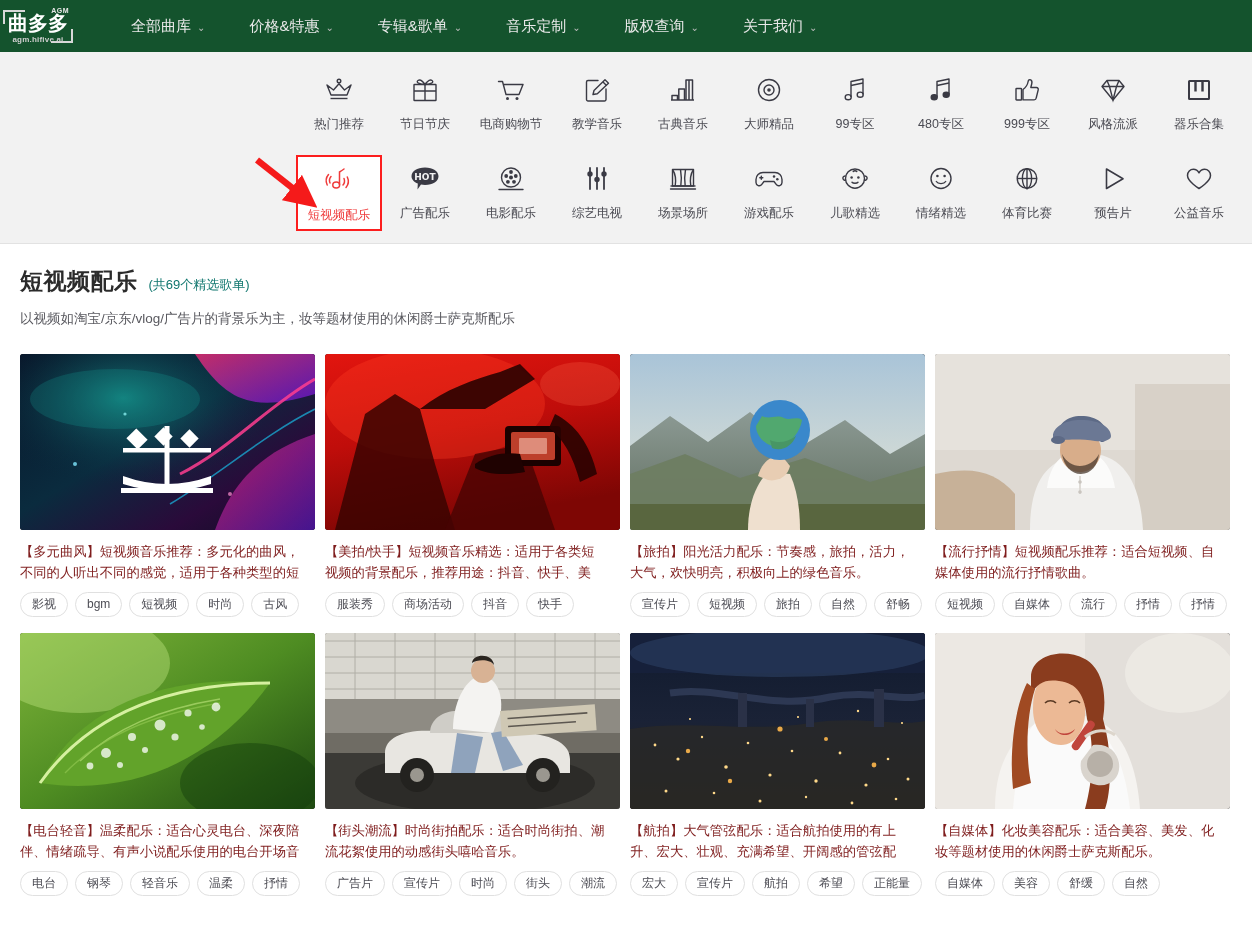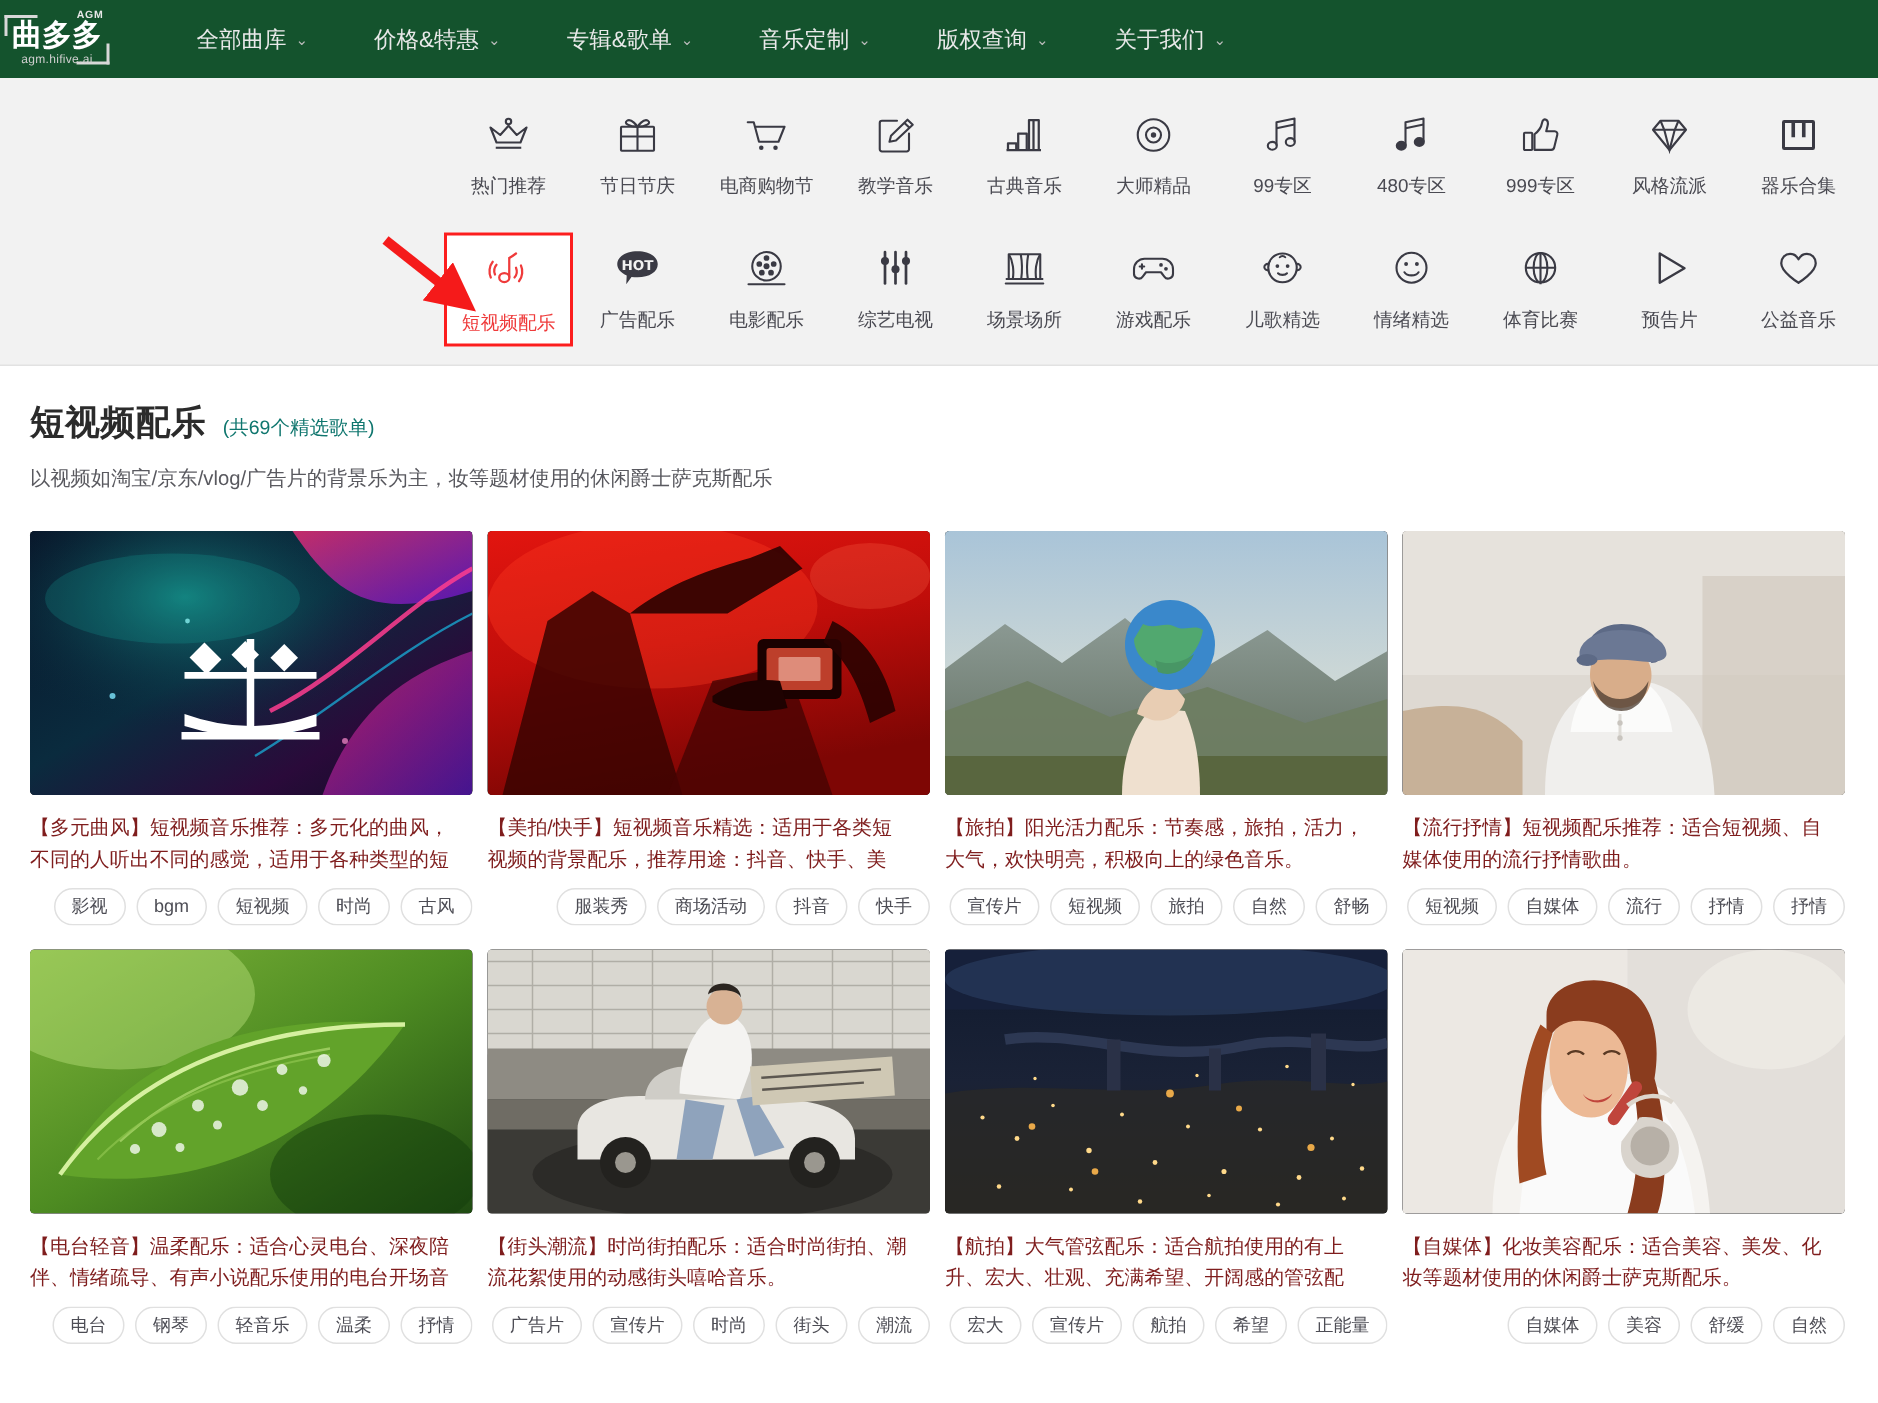--- a/index.html
+++ b/index.html
@@ -48,7 +48,7 @@
   }
   .logo .logo-sub {
     position: absolute; left: 0; right: 0; bottom: 2px;
-    text-align: center; color: #cfcfcf; font-size: 8px; letter-spacing: .2px;
+    text-align: center; color: #cfcfcf; font-size: 8px; letter-spacing: .2px; font-weight: bold;
   }
   .nav-items { display: flex; align-items: center; height: 100%; }
   .nav-item {

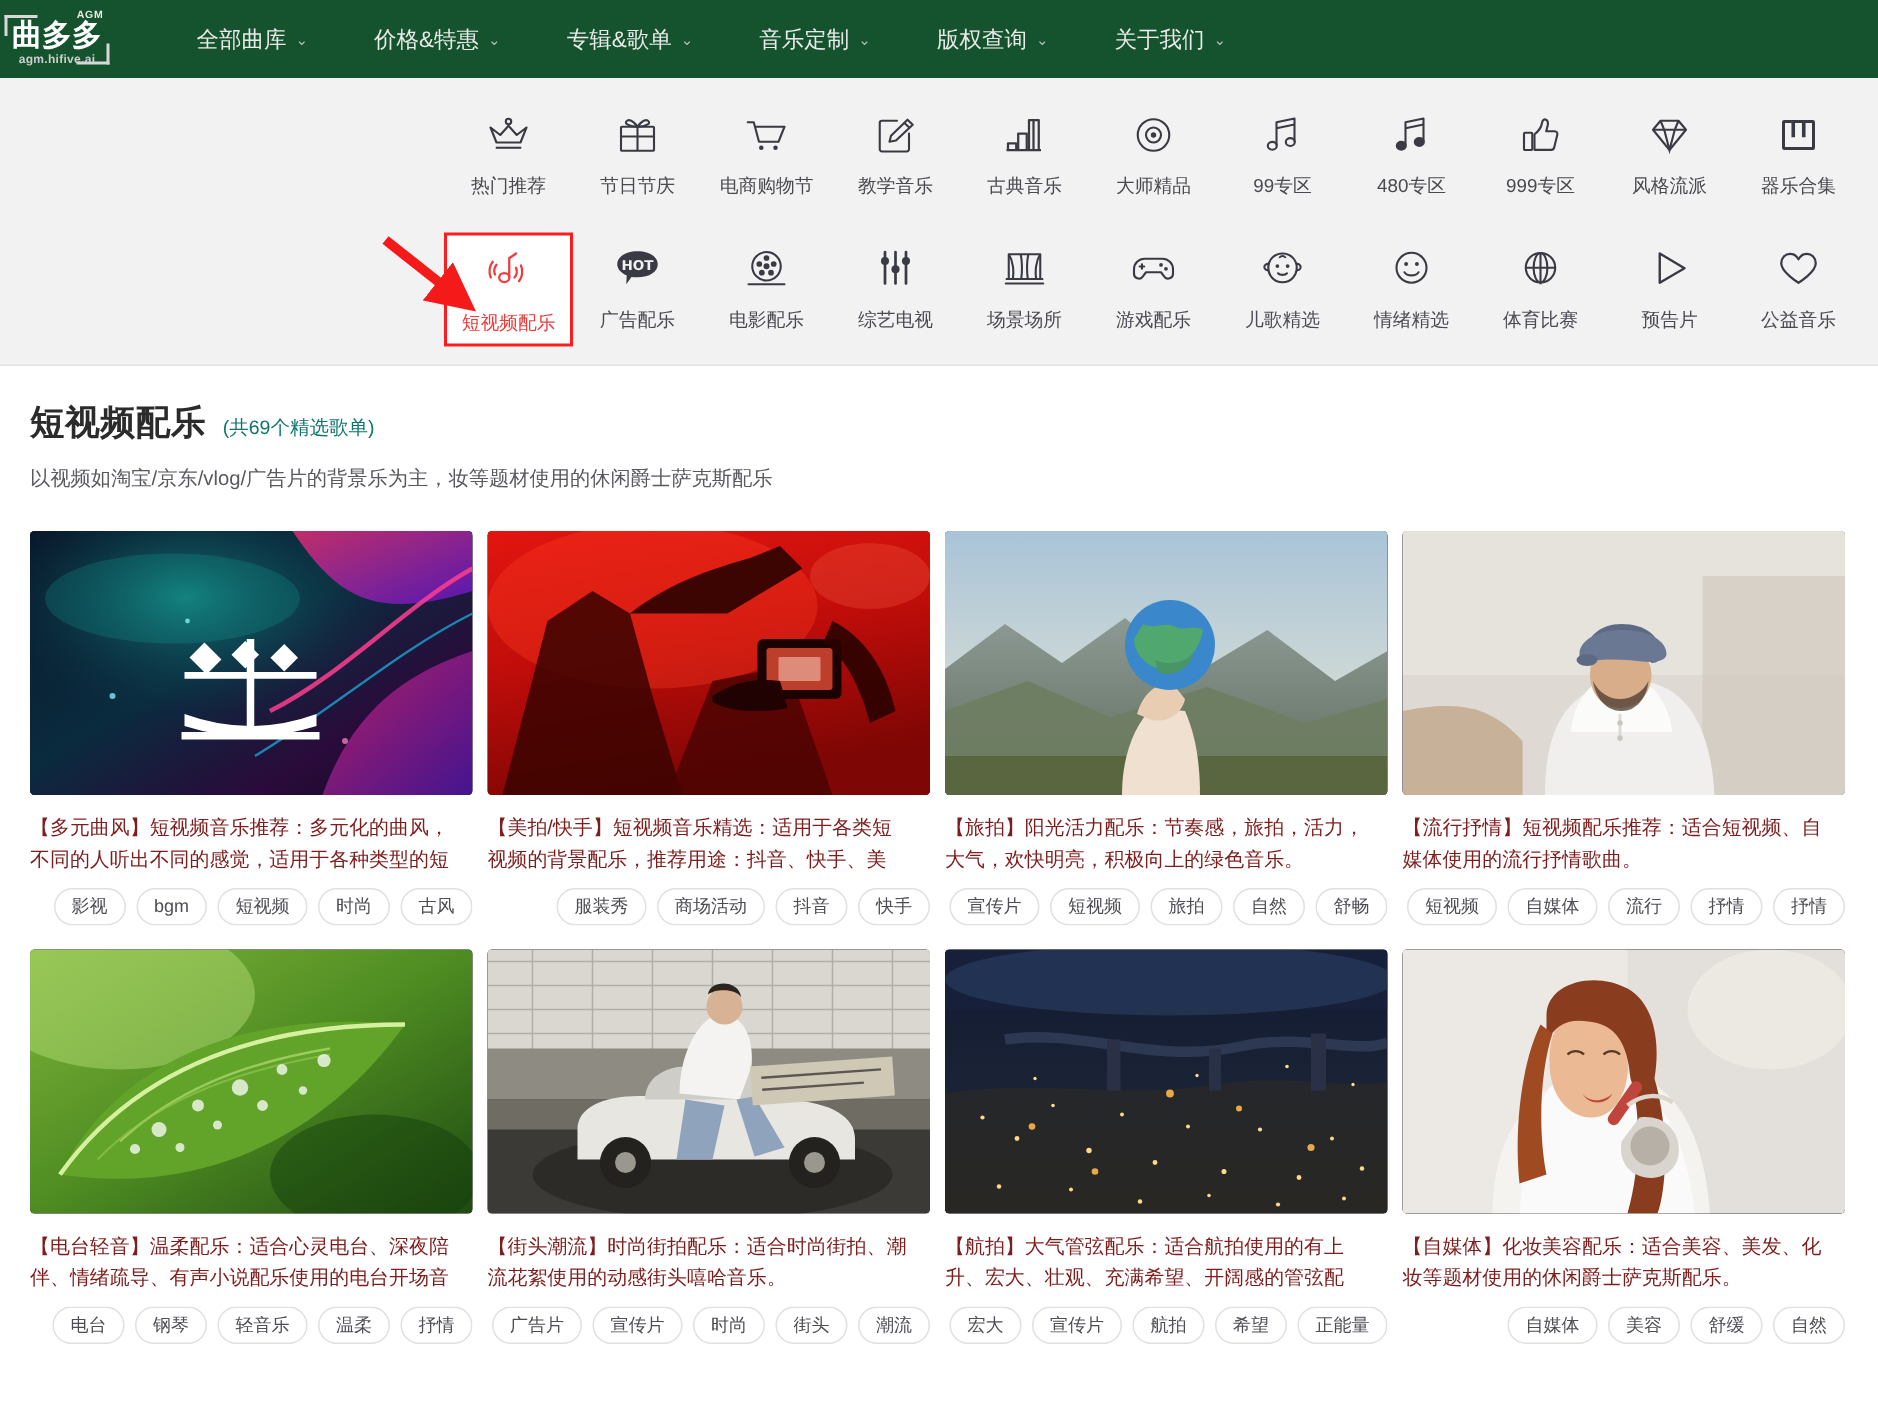--- a/index.html
+++ b/index.html
@@ -157,7 +157,6 @@
     overflow: hidden;
     height: 25px;
     white-space: nowrap;
-    justify-content: flex-end;
   }
   .tag {
     border: 1px solid #e0e0e0;

